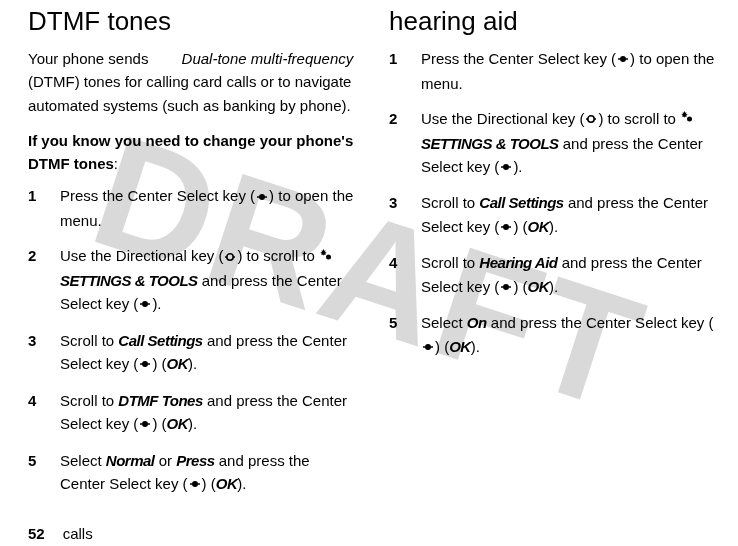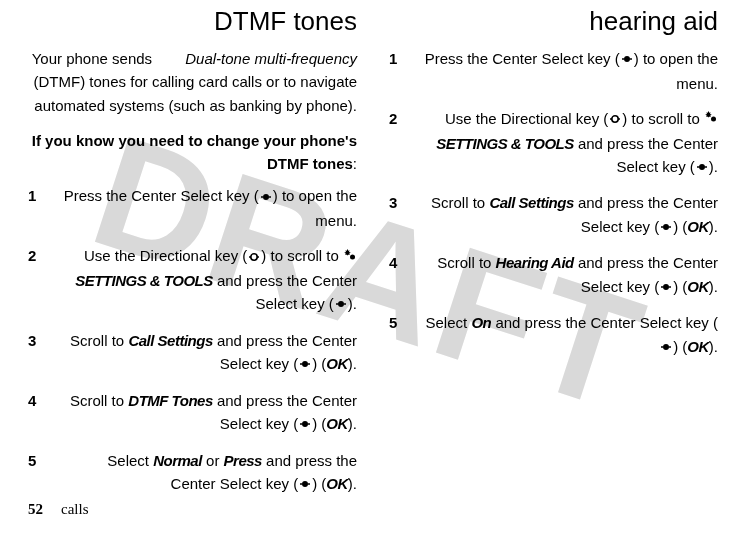--- a/index.html
+++ b/index.html
@@ -32,7 +32,6 @@
     display: flex;
     padding: 6px 20px 0 28px;
     gap: 32px;
-    text-align: right;
   }
   .col {
     flex: 1;

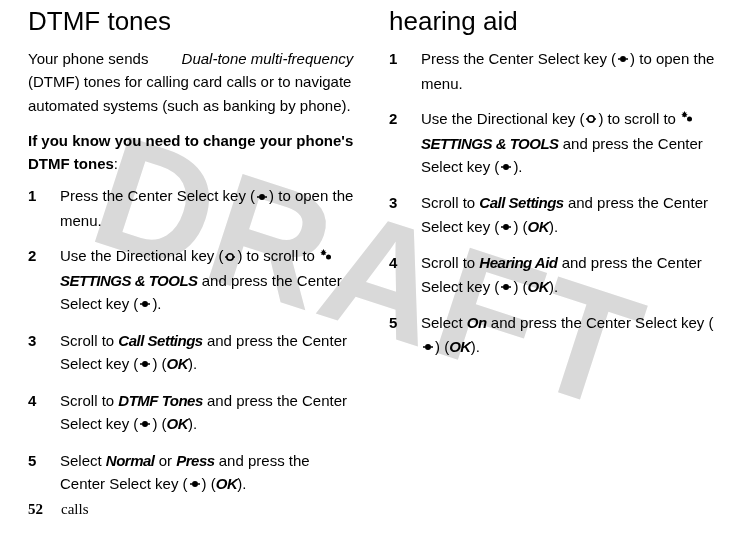--- a/index.html
+++ b/index.html
@@ -89,10 +89,9 @@
   .footer {
     position: absolute;
     left: 28px;
-    bottom: 28px;
+    bottom: 4px;
     font-size: 15px;
     z-index: 1;
-    font-family: Liberation Serif, serif;
   }
   .footer .pn { font-weight: bold; margin-right: 18px; }
 </style>

